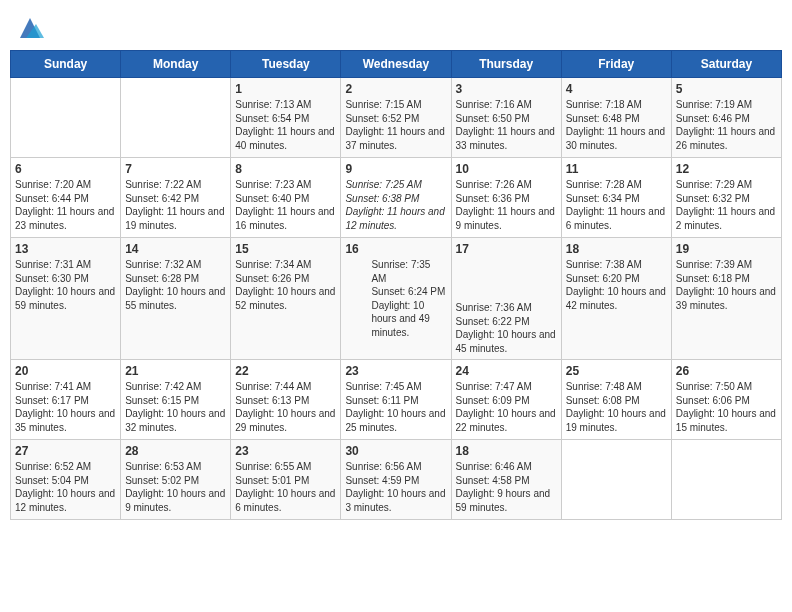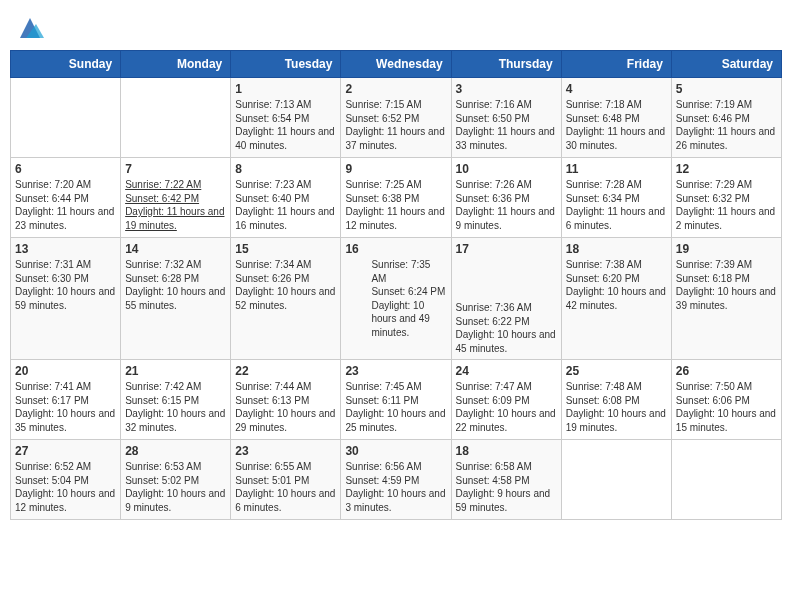--- a/index.html
+++ b/index.html
@@ -65,8 +65,8 @@
       color: #fff;
       font-size: 12px;
       font-weight: bold;
-      padding: 6px 8px;
-      text-align: right;
+      padding: 6px 0;
+      text-align: center;
       border: 1px solid #1a4f9a;
     }
     td {

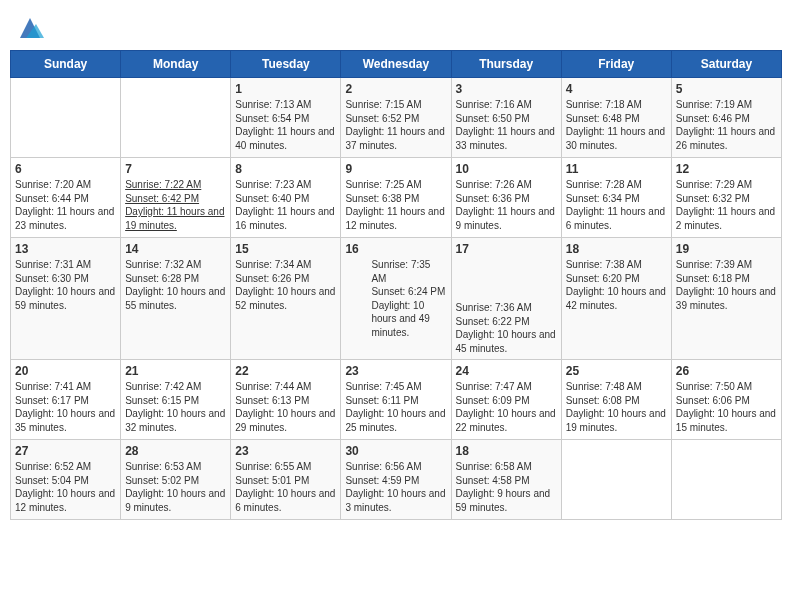--- a/index.html
+++ b/index.html
@@ -175,7 +175,7 @@
         </td>
         <td>
           <span class="day-number">7</span>
-          <div class="day-info" style="white-space: pre-line; text-decoration: underline;">Sunrise: 7:22 AM
+          <div class="day-info" style="white-space: pre-line;">Sunrise: 7:22 AM
 Sunset: 6:42 PM
 Daylight: 11 hours and 19 minutes.</div>
         </td>

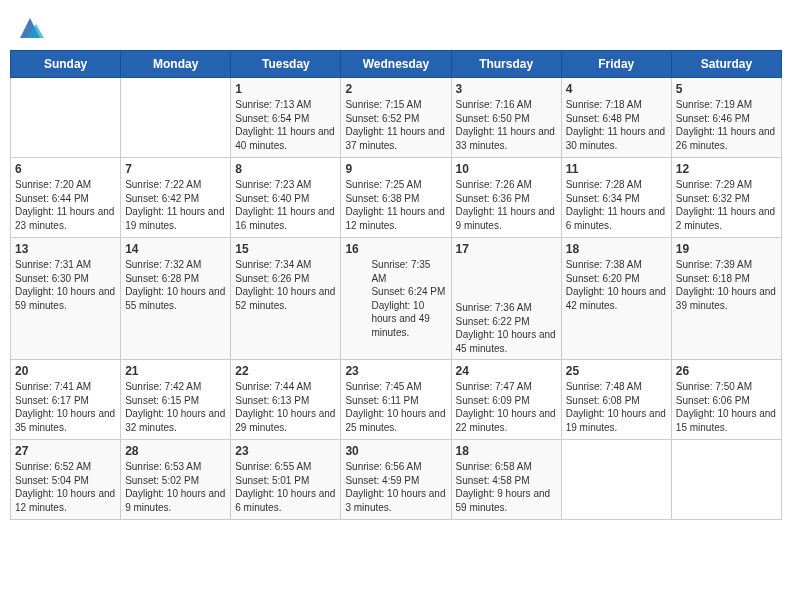--- a/index.html
+++ b/index.html
@@ -187,7 +187,7 @@
         </td>
         <td>
           <span class="day-number">9</span>
-          <div class="day-info" style="white-space: pre-line;">Sunrise: 7:25 AM
+          <div class="day-info" style="white-space: pre-line; font-style: italic;">Sunrise: 7:25 AM
 Sunset: 6:38 PM
 Daylight: 11 hours and 12 minutes.</div>
         </td>

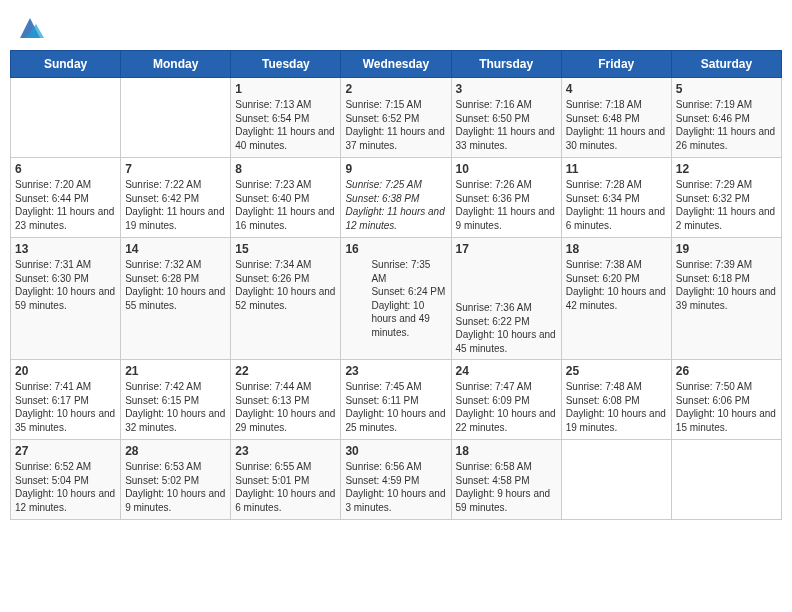--- a/index.html
+++ b/index.html
@@ -325,7 +325,7 @@
         </td>
         <td>
           <span class="day-number">18</span>
-          <div class="day-info" style="white-space: pre-line;">Sunrise: 6:58 AM
+          <div class="day-info" style="white-space: pre-line;">Sunrise: 6:46 AM
 Sunset: 4:58 PM
 Daylight: 9 hours and 59 minutes.</div>
         </td>

